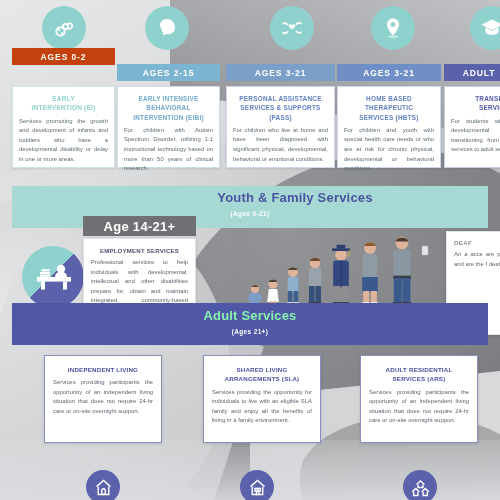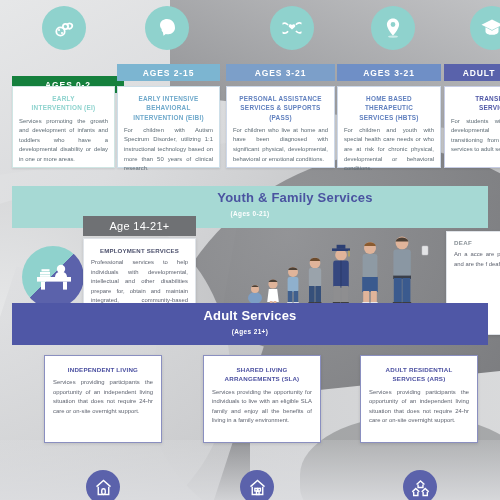--- a/index.html
+++ b/index.html
@@ -196,7 +196,7 @@
     </div>
   </div>
 
-  <div class="band" style="left:12px;top:76px;width:112px;background:#15803d">
+  <div class="band" style="left:12px;top:48px;width:103px;background:#c2410c">
     <span>AGES 0-2</span>
   </div>
   <div class="band" style="left:117px;top:64px;width:103px;background:#7cb5d1">

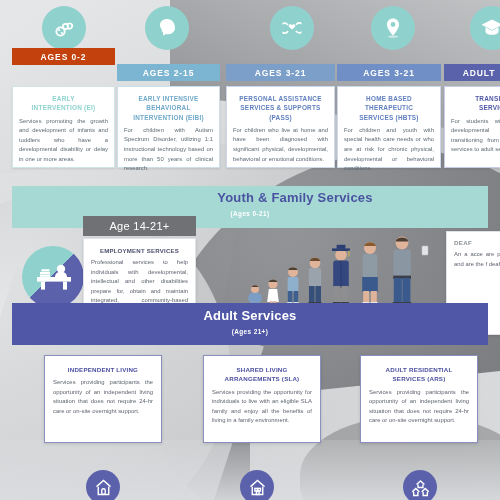--- a/index.html
+++ b/index.html
@@ -101,7 +101,7 @@
     position:absolute;left:83px;top:216px;width:113px;height:20px;
     background:#6f7174;display:flex;align-items:center;justify-content:center;
   }
-  .age-tab span{color:#fff;font-size:11px;font-weight:400;letter-spacing:.3px;}
+  .age-tab span{color:#fff;font-size:13px;font-weight:700;letter-spacing:.3px;}
 
   
   .emp-card{

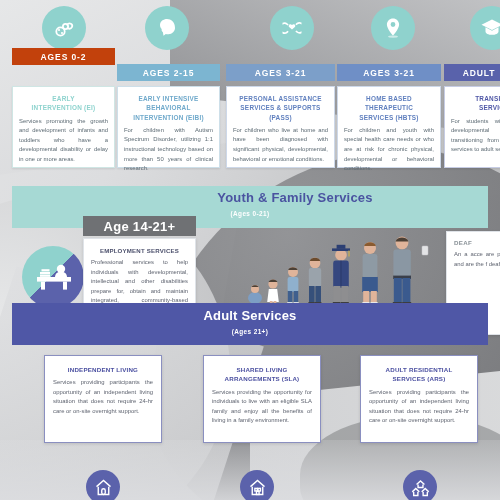--- a/index.html
+++ b/index.html
@@ -89,7 +89,7 @@
   }
   .as-title{
     position:absolute;width:100%;text-align:center;top:5px;
-    color:#ffffff;font-size:13px;font-weight:700;letter-spacing:.2px;
+    color:#86efac;font-size:13px;font-weight:700;letter-spacing:.2px;
   }
   .as-sub{
     position:absolute;width:100%;text-align:center;top:25px;

